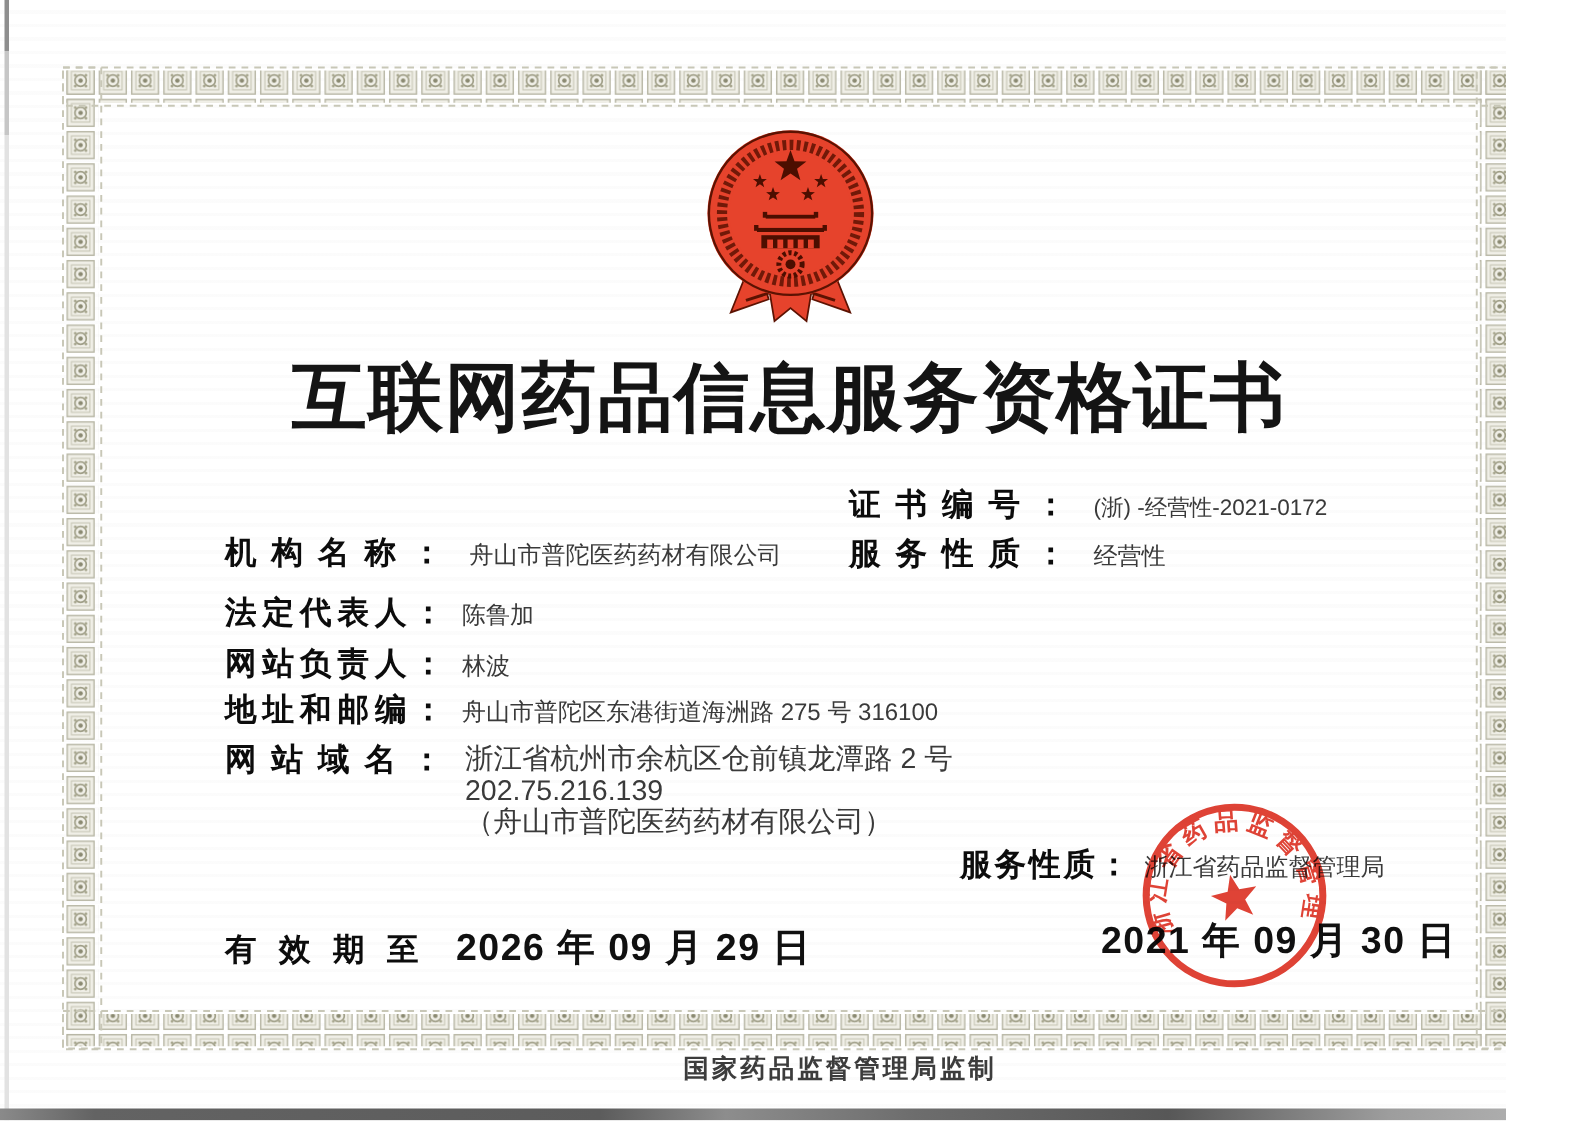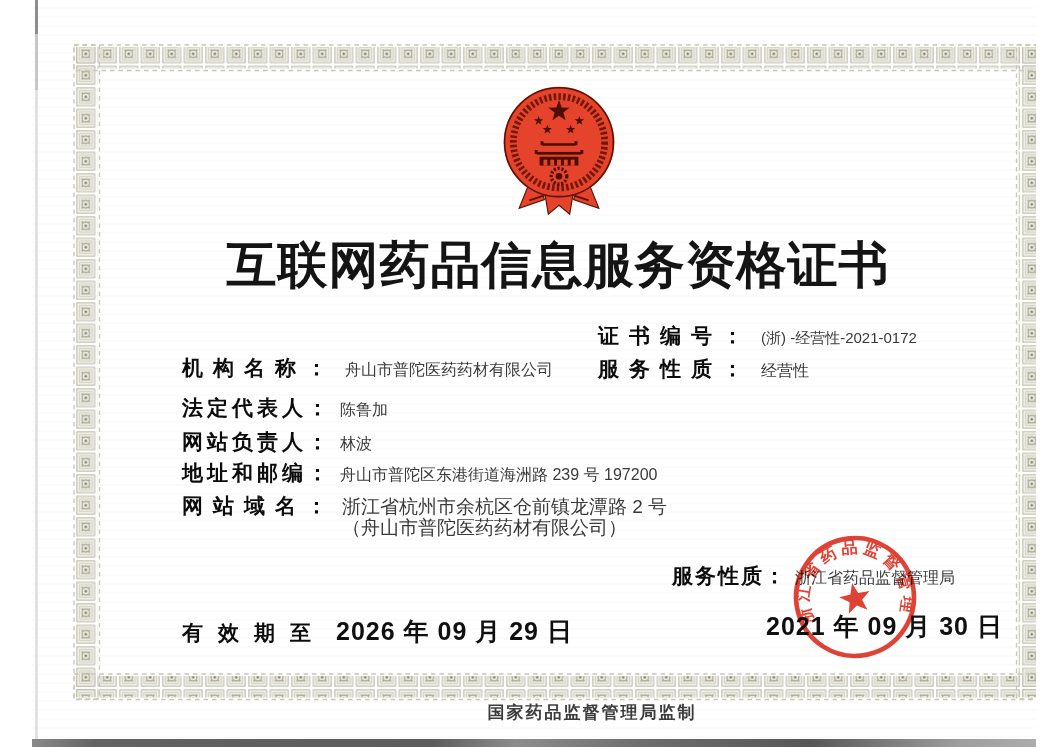--- a/index.html
+++ b/index.html
@@ -7,7 +7,6 @@
     position:relative;width:1004px;height:747px;overflow:hidden;background:#ffffff;
     font-family:"Liberation Sans","DejaVu Sans",sans-serif;
     background-image:repeating-linear-gradient(0deg, rgba(140,140,140,0.03) 0 2px, rgba(255,255,255,0) 2px 9px);
-    margin-left:32px;
   }
   .abs{position:absolute;}
   

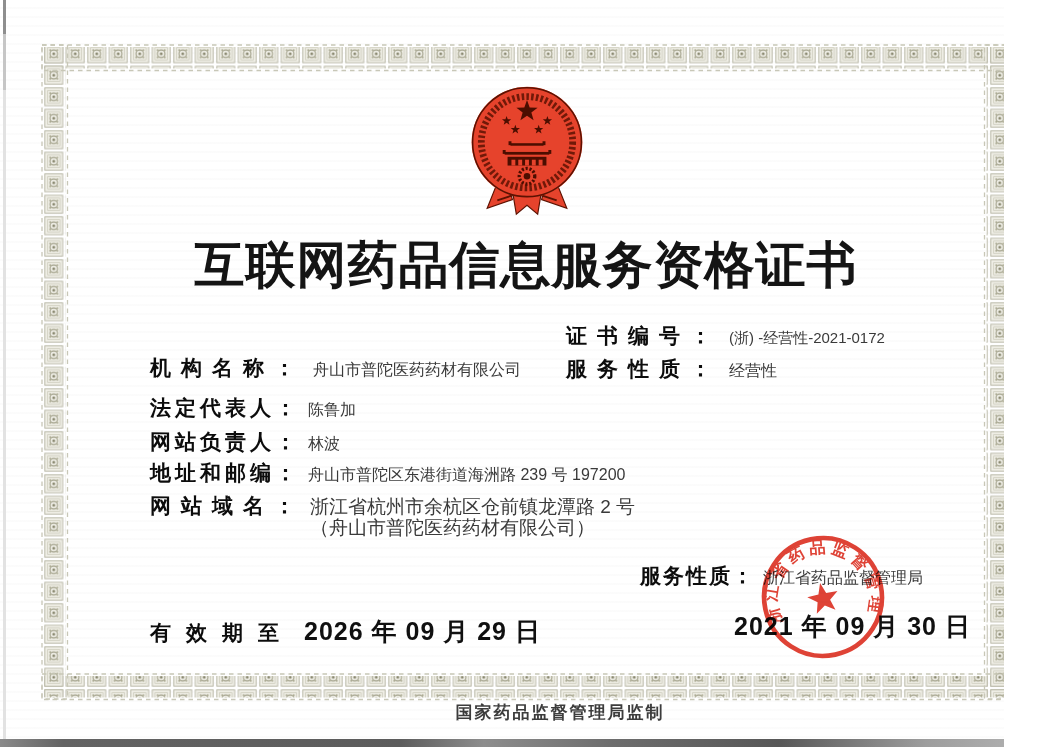--- a/index.html
+++ b/index.html
@@ -136,7 +136,7 @@
   </div>
 
   <div class="row" style="left:150px;top:459px">
-    <span class="lbl ls4">地址和邮编：</span><span class="val">舟山市普陀区东港街道海洲路 239 号 197200</span>
+    <span class="lbl ls4">地址和邮编：</span><span class="val">舟山市普陀区东港街道海洲路 275 号 316100</span>
   </div>
 
   <div class="row" style="left:150px;top:492px">

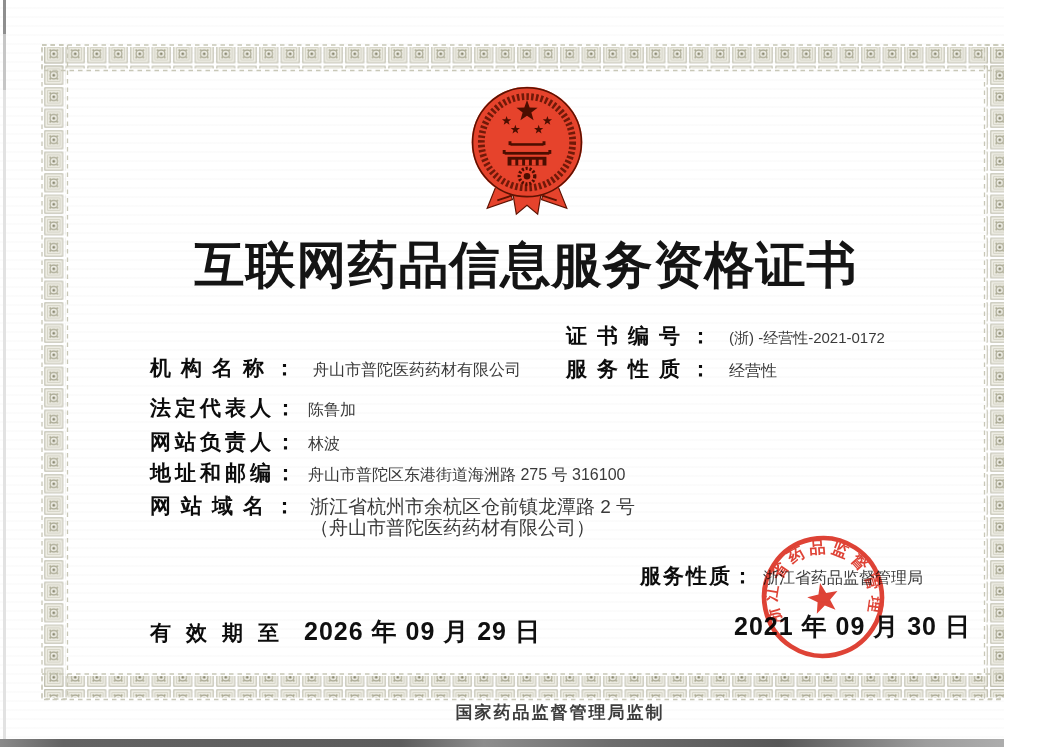--- a/index.html
+++ b/index.html
@@ -144,6 +144,7 @@
   </div>
   <div class="domain-lines">
     <div>浙江省杭州市余杭区仓前镇龙潭路 2 号</div>
+    <div>202.75.216.139</div>
     <div>（舟山市普陀医药药材有限公司）</div>
   </div>
 

